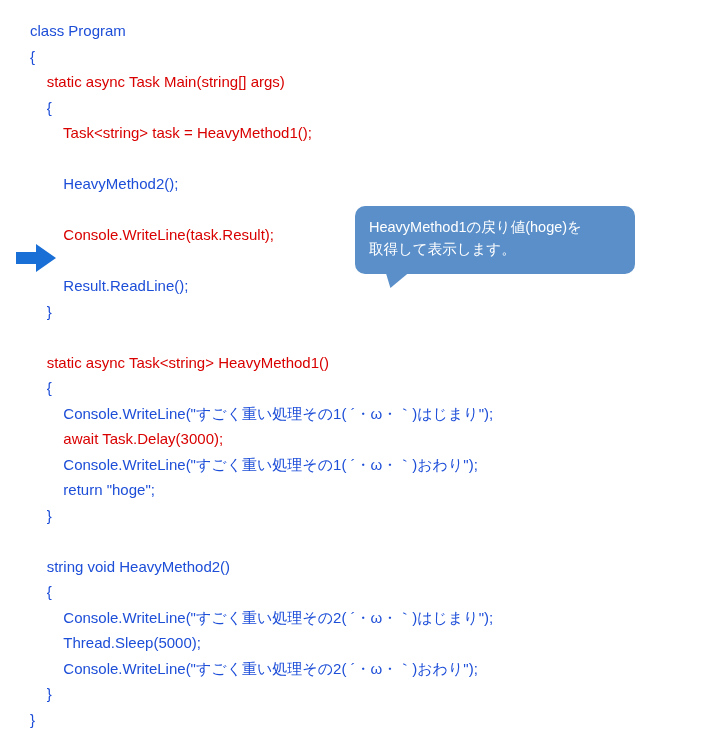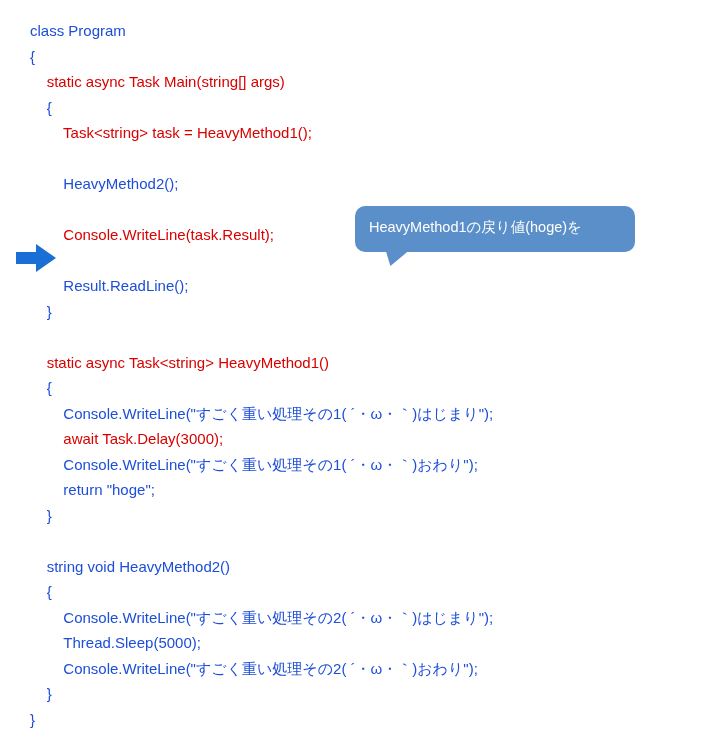--- a/index.html
+++ b/index.html
@@ -96,6 +96,7 @@
 
 <div class="callout">
   <div>HeavyMethod1の戻り値(hoge)を</div>
+  <div>取得して表示します。</div>
 </div>
 
 </body></html>

